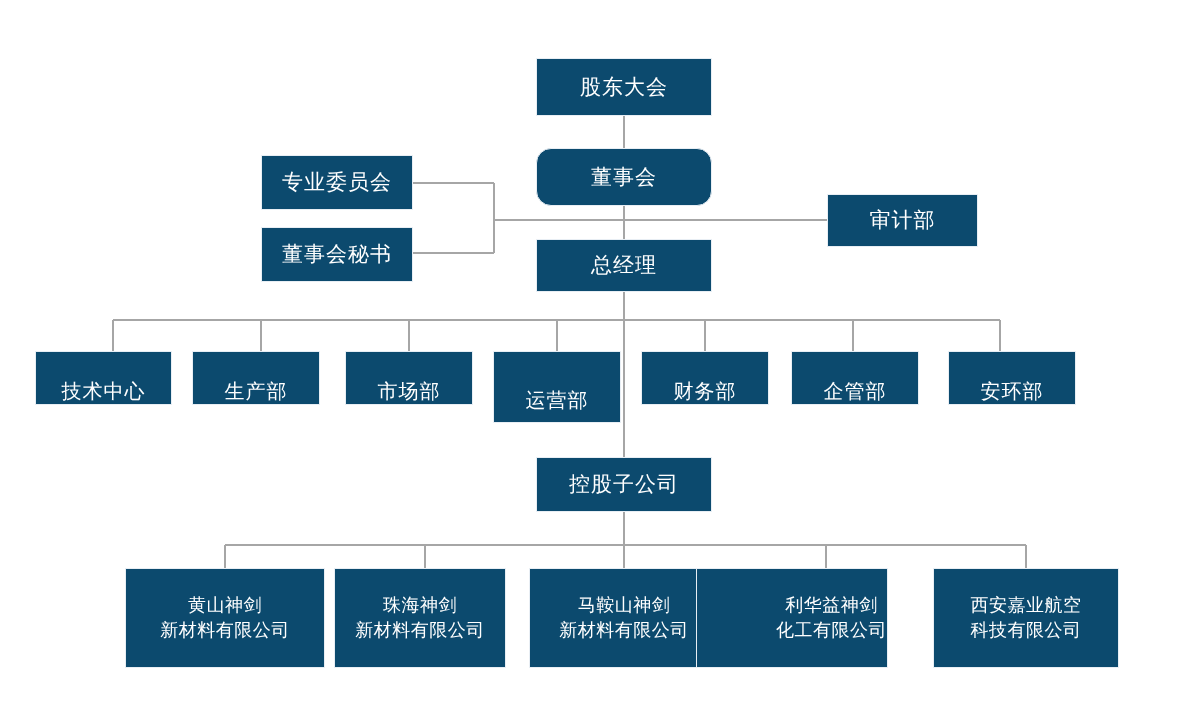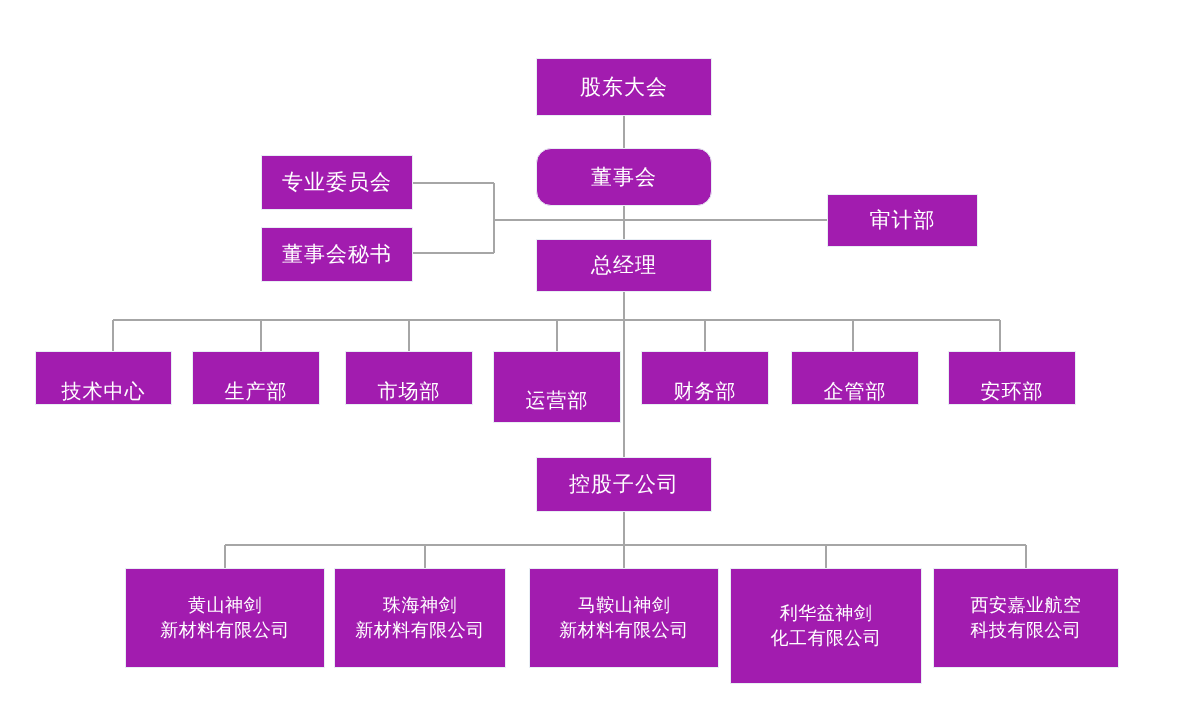--- a/index.html
+++ b/index.html
@@ -29,7 +29,7 @@
   .node {
     position: absolute;
     box-sizing: border-box;
-    background: #a21caf;
+    background: #0c4a6e;
     border: 1px solid #e8eef4;
     display: flex;
     align-items: center;

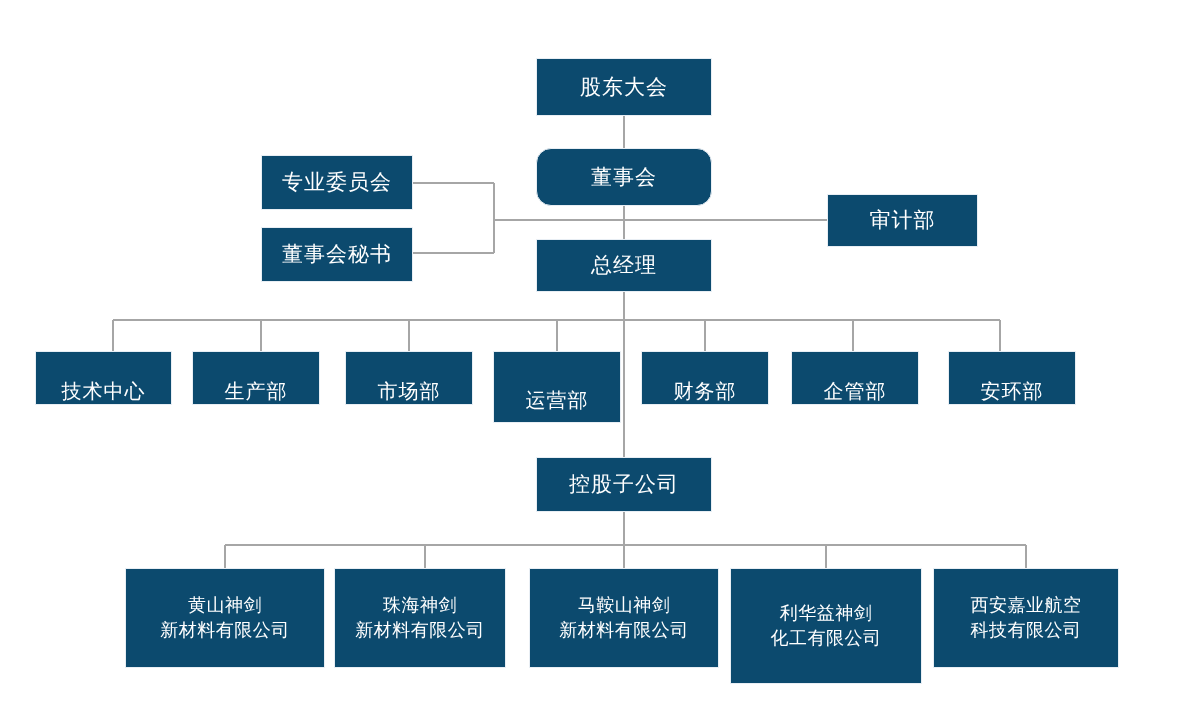--- a/index.html
+++ b/index.html
@@ -152,7 +152,7 @@
     <span class="label">马鞍山神剑
 新材料有限公司</span>
   </div>
-  <div class="node lvl-sub" style="left:730px; top:568px; width:192px; height:116px;">
+  <div class="node lvl-sub" style="left:696px; top:568px; width:192px; height:100px;justify-content:flex-end;">
     <span class="label">利华益神剑
 化工有限公司</span>
   </div>

